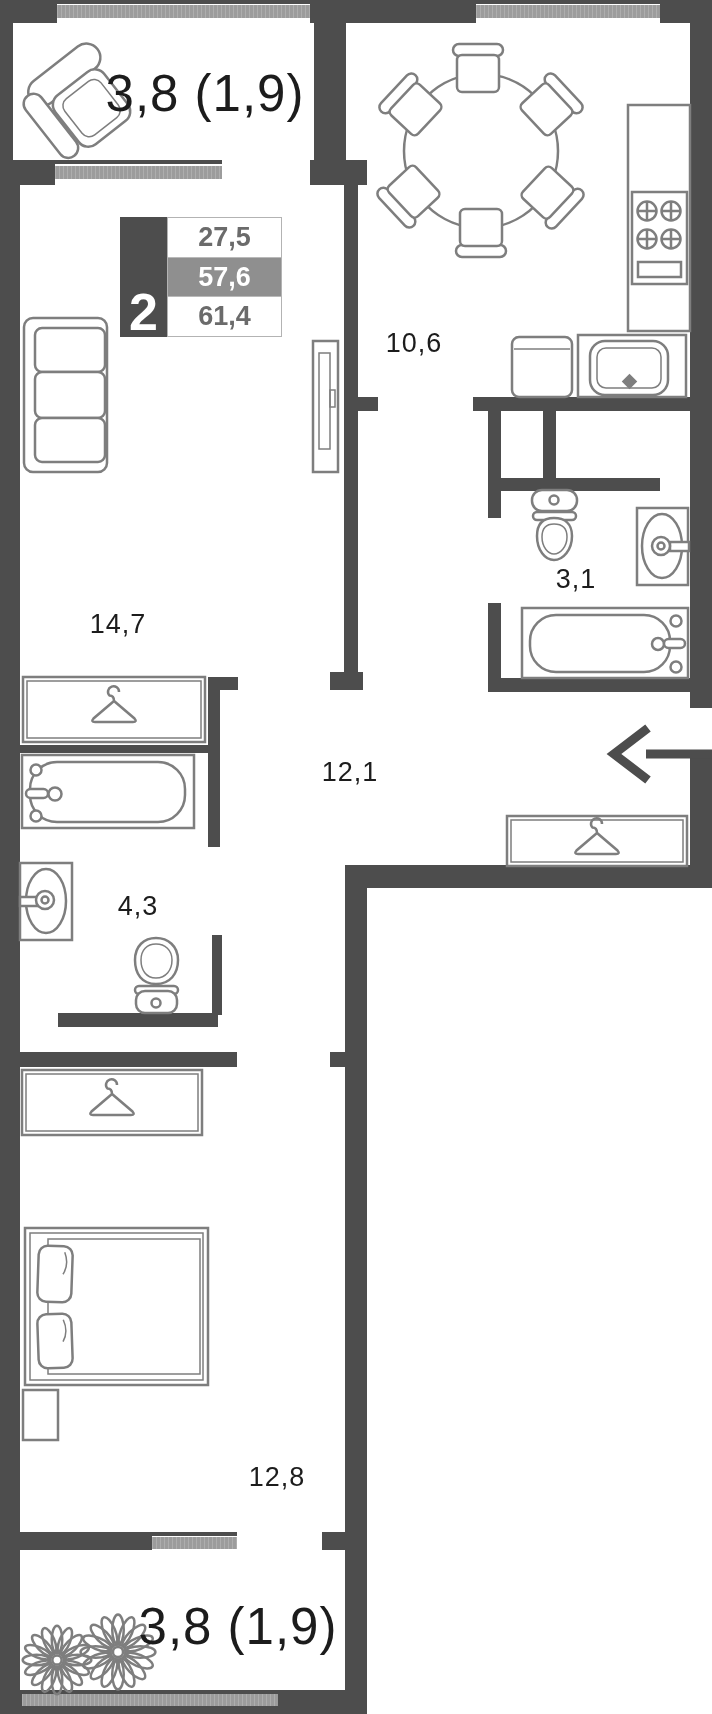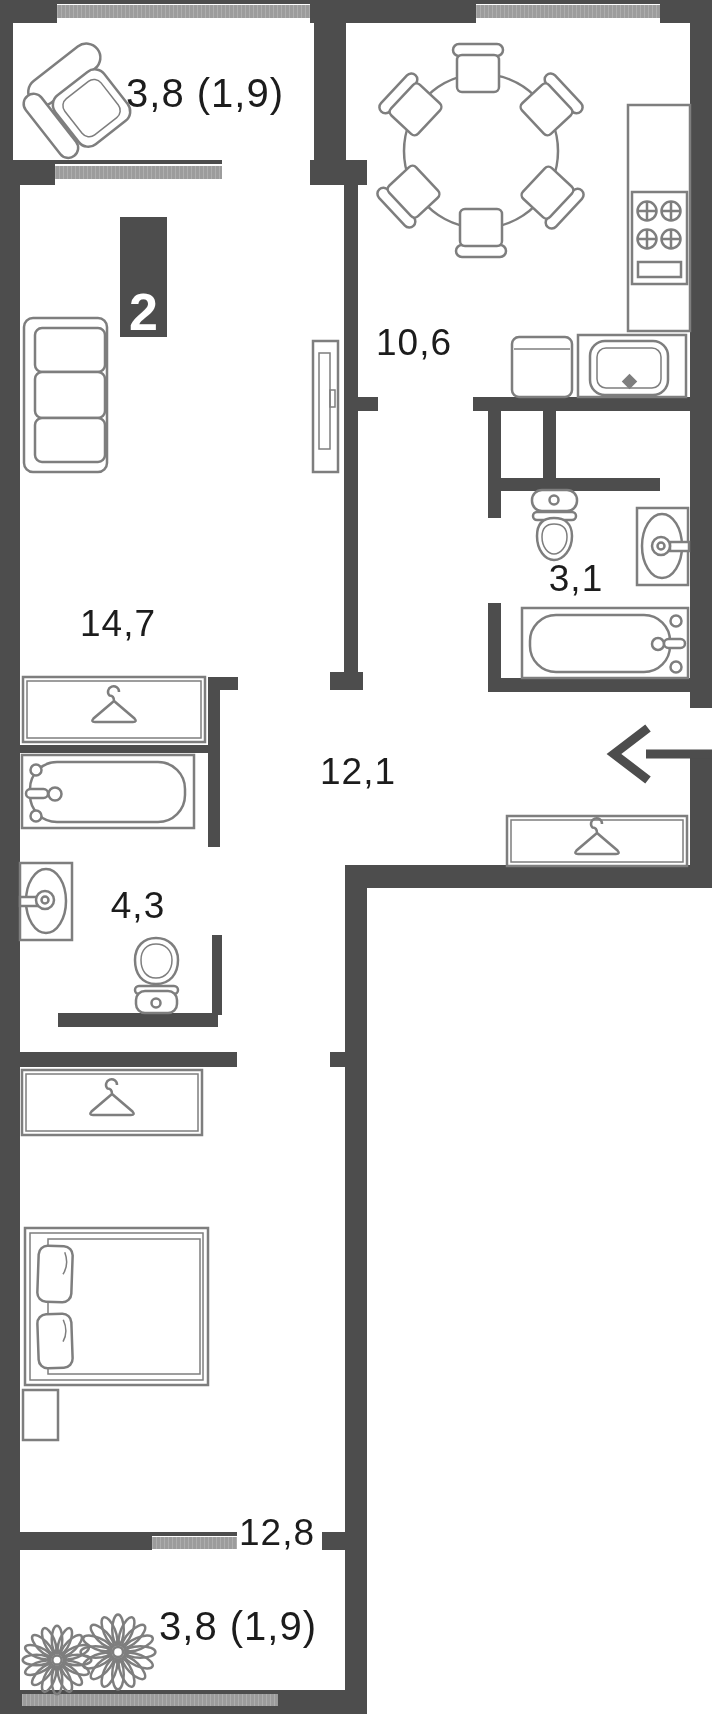--- a/index.html
+++ b/index.html
@@ -22,7 +22,7 @@
   .flower ellipse,.flower circle{fill:#fff;stroke-width:1.8;}
   .room-label{position:absolute;z-index:5;color:var(--text);white-space:nowrap;
               transform:translate(-50%,-50%);font-size:37px;letter-spacing:1px;}
-  .room-label.big{font-size:40px;text-align:center;}
+  .room-label.big{font-size:51px;text-align:center;}
   .badge{position:absolute;left:120px;top:217px;width:162px;height:120px;display:flex;z-index:6;}
   .badge-rooms{width:47px;background:var(--wall);color:#fff;font-weight:700;font-size:52px;
                display:flex;align-items:flex-end;justify-content:center;line-height:0.95;}

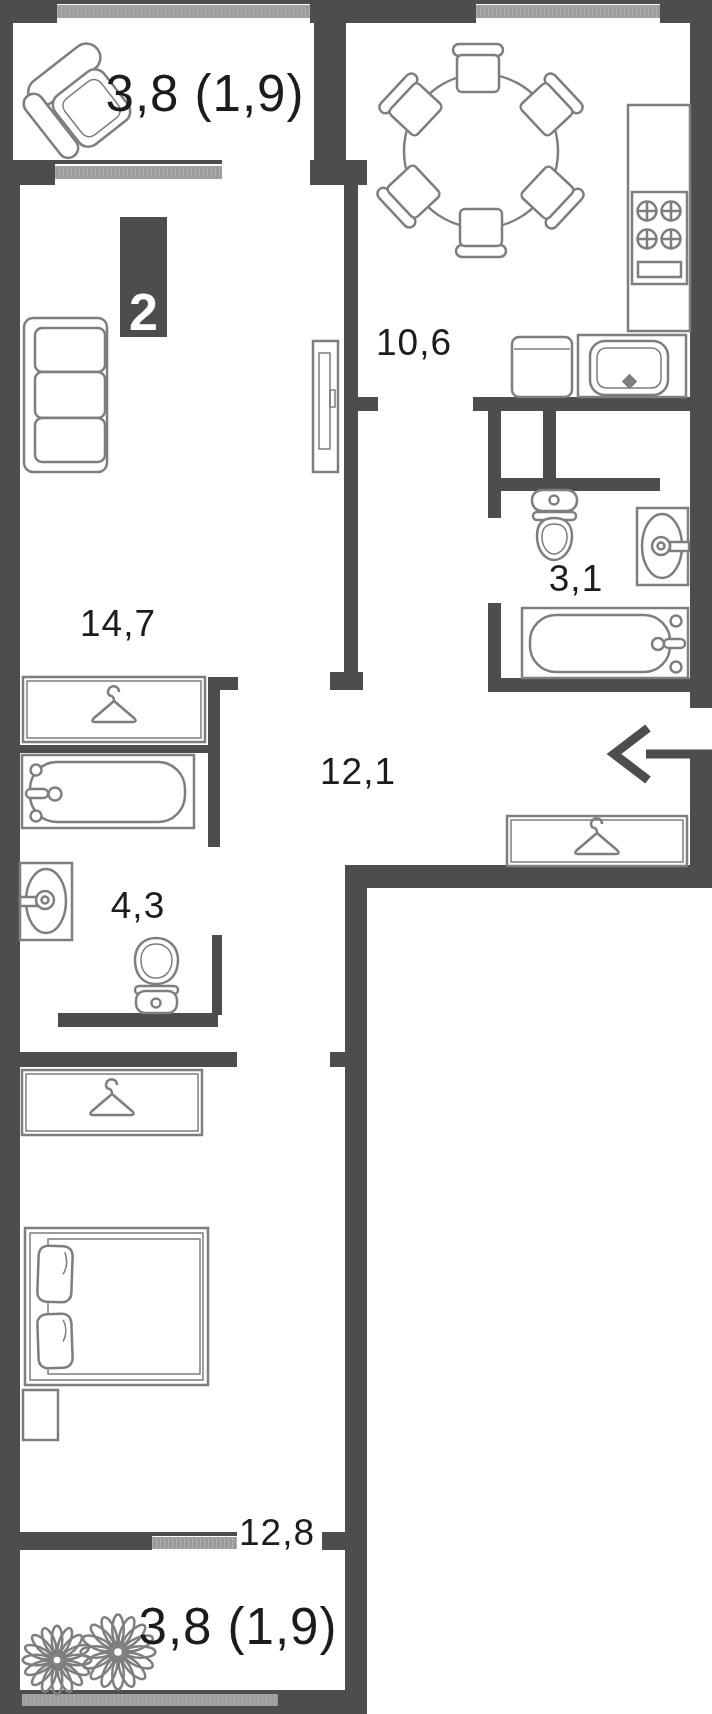--- a/index.html
+++ b/index.html
@@ -304,6 +304,11 @@
 
   <div class="badge">
     <div class="badge-rooms">2</div>
+    <div class="badge-rows">
+      <div class="badge-row">27,5</div>
+      <div class="badge-row highlight">57,6</div>
+      <div class="badge-row">61,4</div>
+    </div>
   </div>
 
 </div>

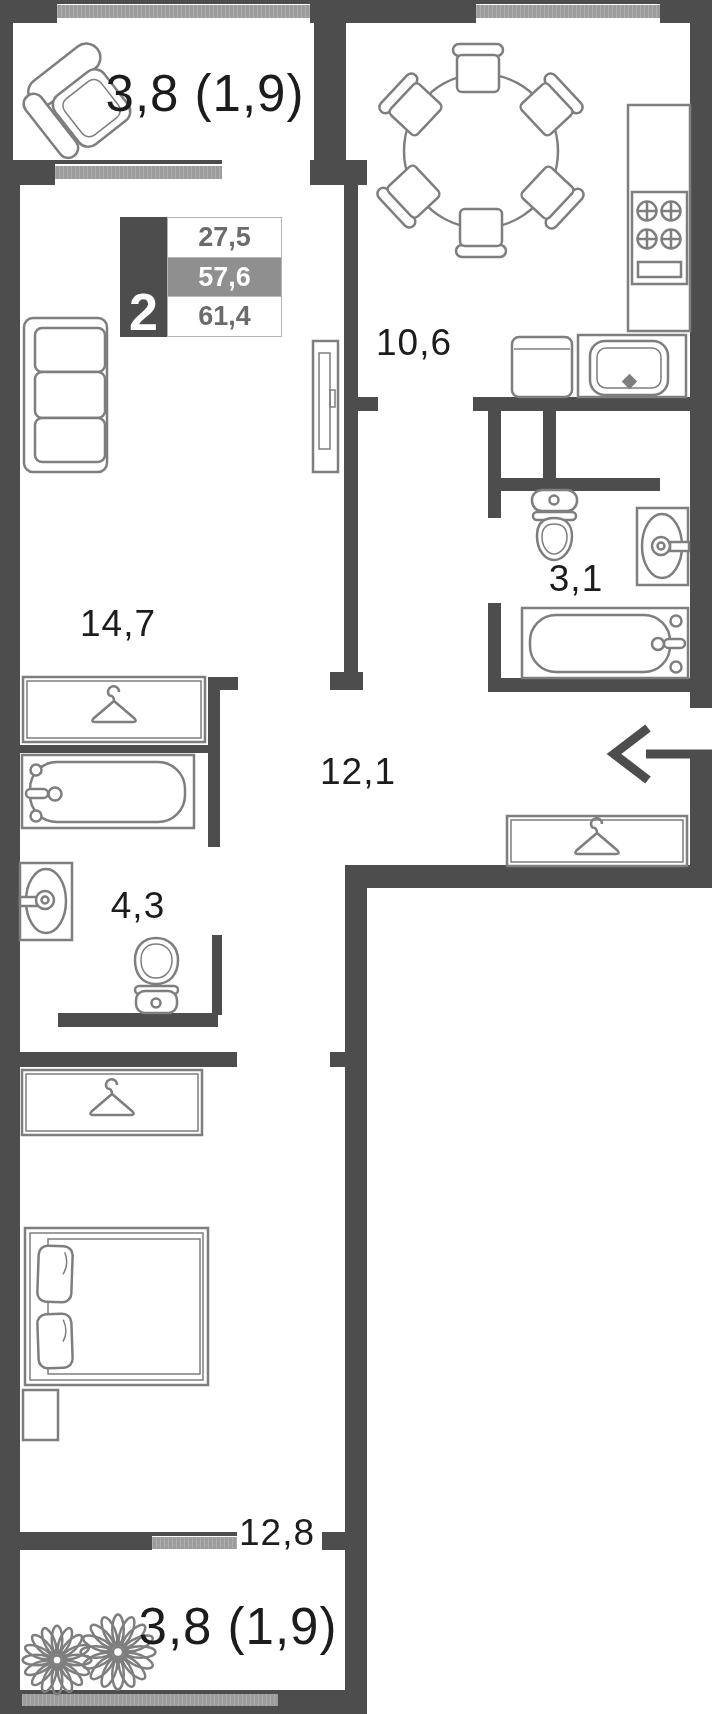--- a/index.html
+++ b/index.html
@@ -21,7 +21,7 @@
   #furn .arrow{stroke:var(--wall);stroke-width:9;fill:none;}
   .flower ellipse,.flower circle{fill:#fff;stroke-width:1.8;}
   .room-label{position:absolute;z-index:5;color:var(--text);white-space:nowrap;
-              transform:translate(-50%,-50%);font-size:37px;letter-spacing:1px;}
+              transform:translate(-50%,-50%);font-size:27px;letter-spacing:1px;}
   .room-label.big{font-size:51px;text-align:center;}
   .badge{position:absolute;left:120px;top:217px;width:162px;height:120px;display:flex;z-index:6;}
   .badge-rooms{width:47px;background:var(--wall);color:#fff;font-weight:700;font-size:52px;

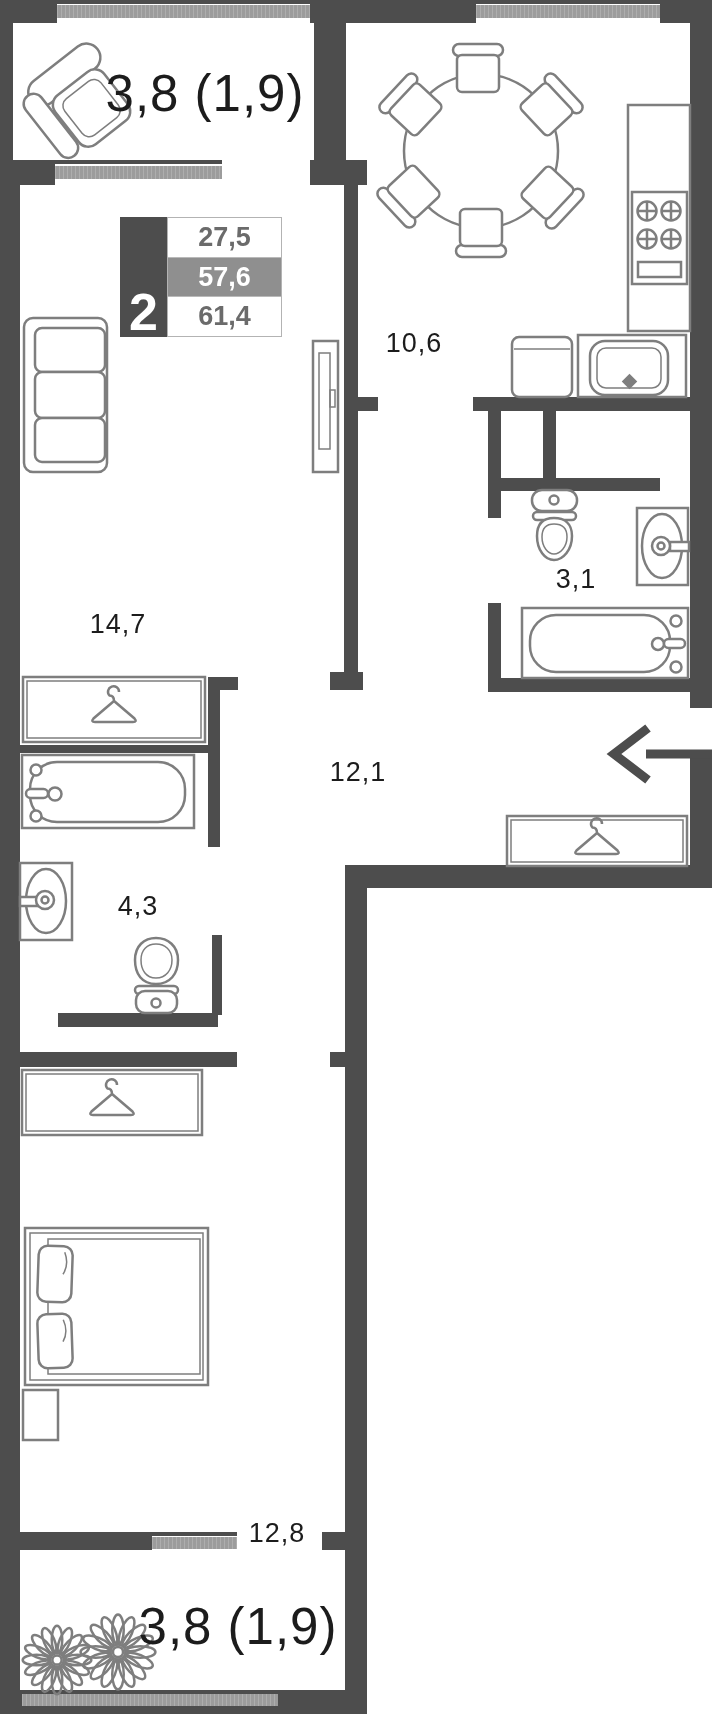--- a/index.html
+++ b/index.html
@@ -297,7 +297,7 @@
   <div class="room-label" style="left:414px;top:343px">10,6</div>
   <div class="room-label" style="left:118px;top:624px">14,7</div>
   <div class="room-label" style="left:576px;top:579px">3,1</div>
-  <div class="room-label" style="left:358px;top:772px">12,1</div>
+  <div class="room-label" style="left:350px;top:772px">12,1</div>
   <div class="room-label" style="left:138px;top:906px">4,3</div>
   <div class="room-label" style="left:277px;top:1533px">12,8</div>
   <div class="room-label big" style="left:238px;top:1626px">3,8 (1,9)</div>

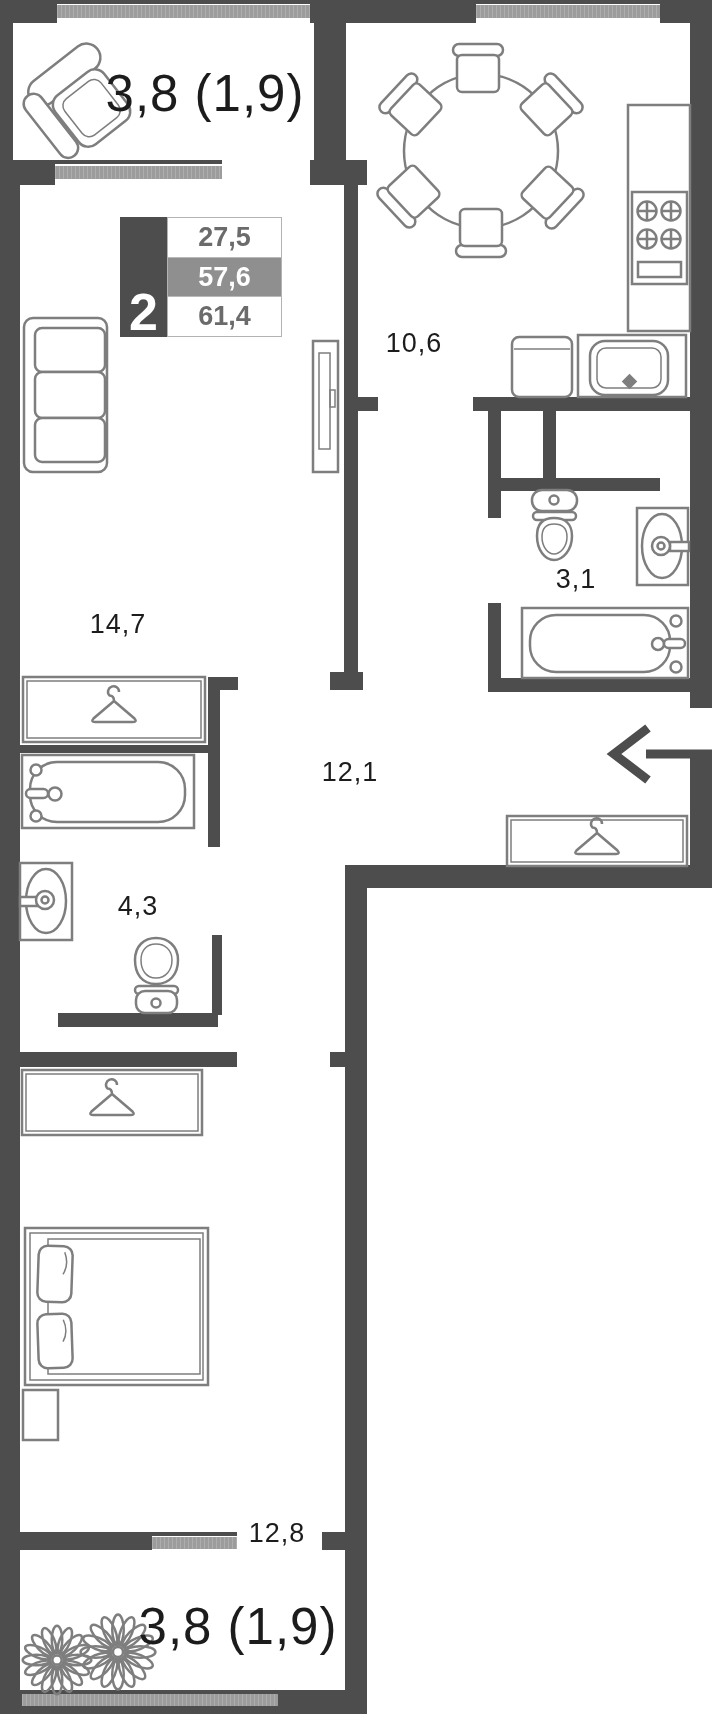--- a/index.html
+++ b/index.html
@@ -299,7 +299,7 @@
   <div class="room-label" style="left:576px;top:579px">3,1</div>
   <div class="room-label" style="left:350px;top:772px">12,1</div>
   <div class="room-label" style="left:138px;top:906px">4,3</div>
-  <div class="room-label" style="left:277px;top:1533px">12,8</div>
+  <div class="room-label" style="left:277px;top:1477px">12,8</div>
   <div class="room-label big" style="left:238px;top:1626px">3,8 (1,9)</div>
 
   <div class="badge">

